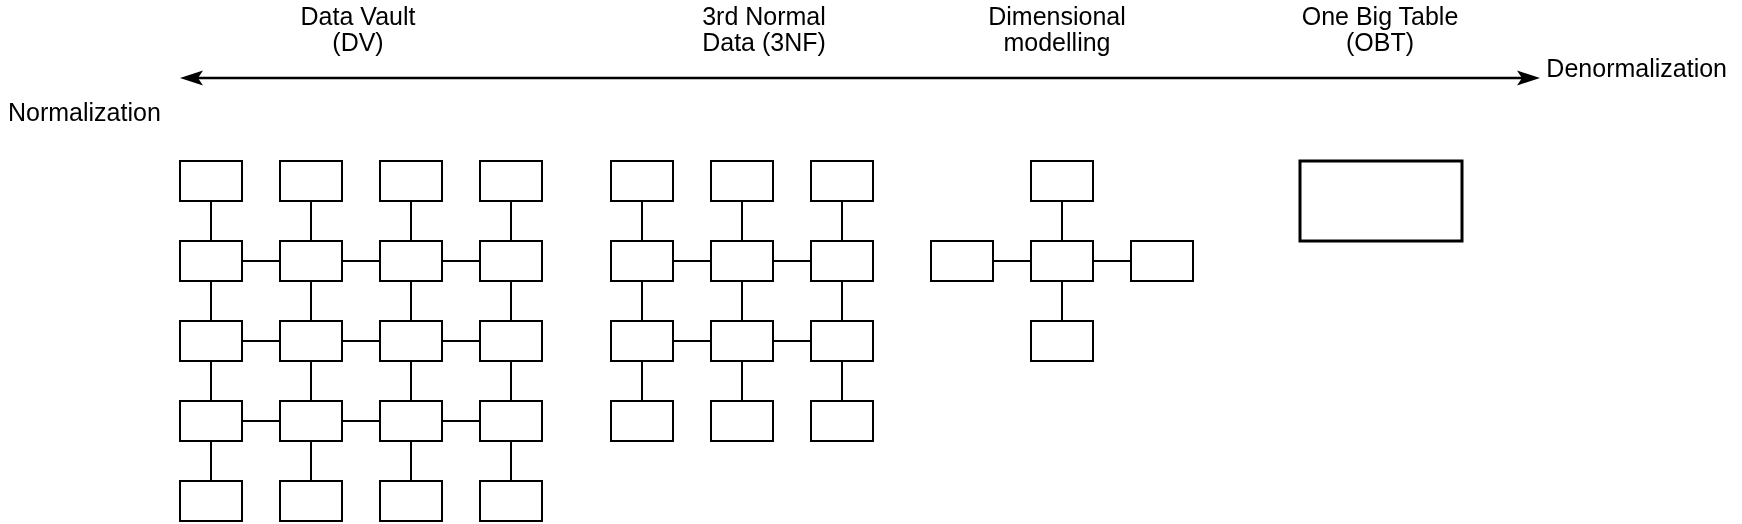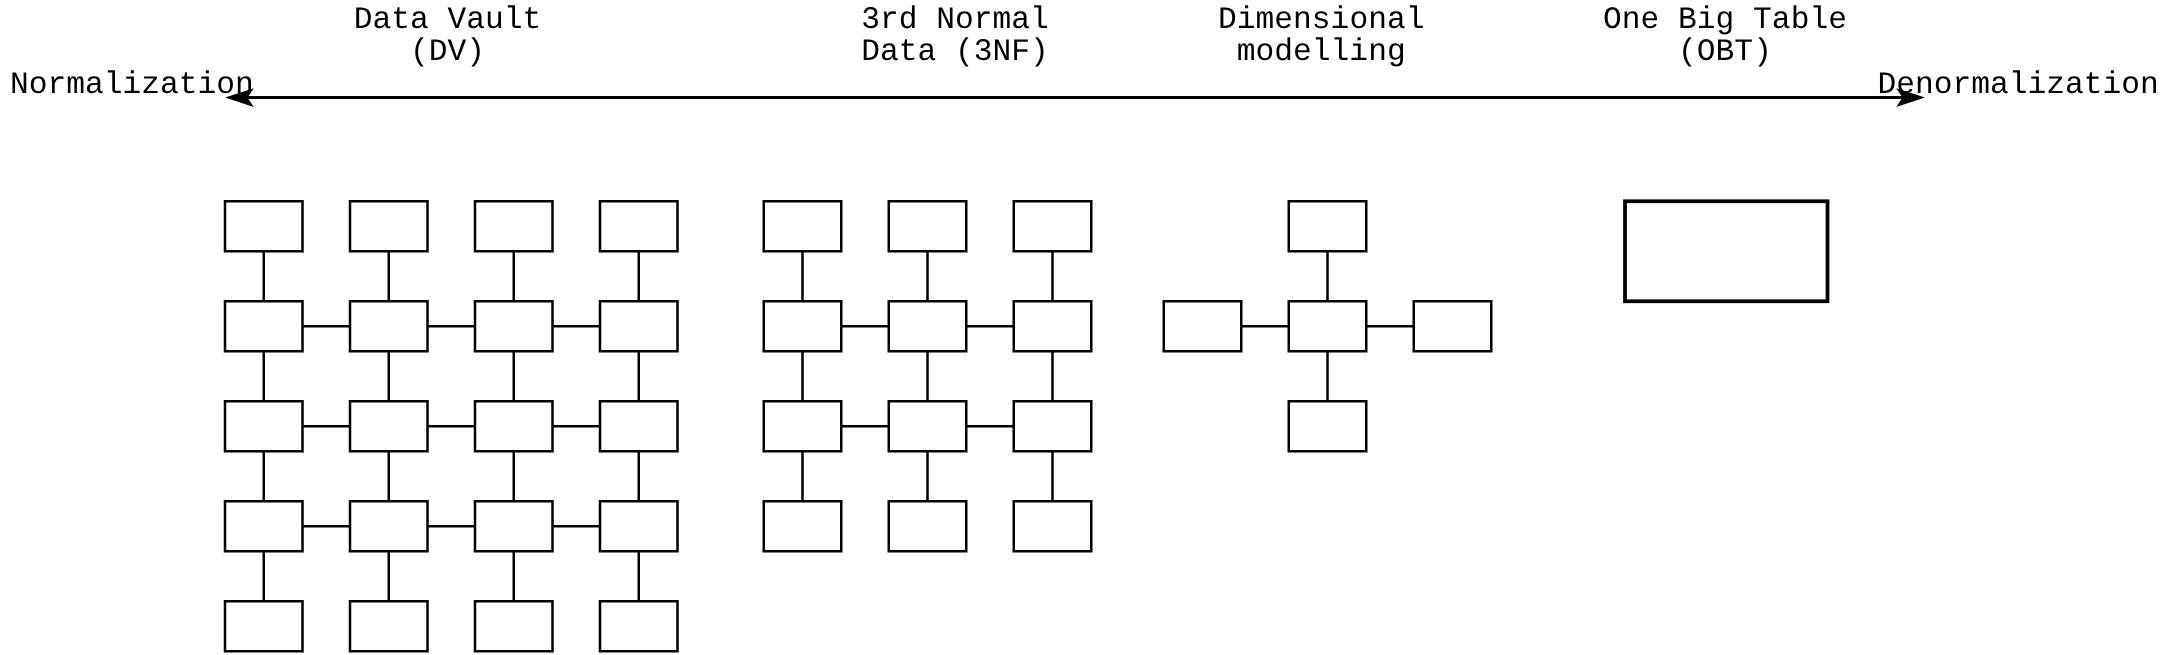--- a/index.html
+++ b/index.html
@@ -12,7 +12,7 @@
     width: 1742px;
     height: 524px;
     background: #ffffff;
-    font-family: Liberation Mono, monospace;
+    font-family: Liberation Sans, sans-serif;
     color: #000000;
     overflow: hidden;
   }

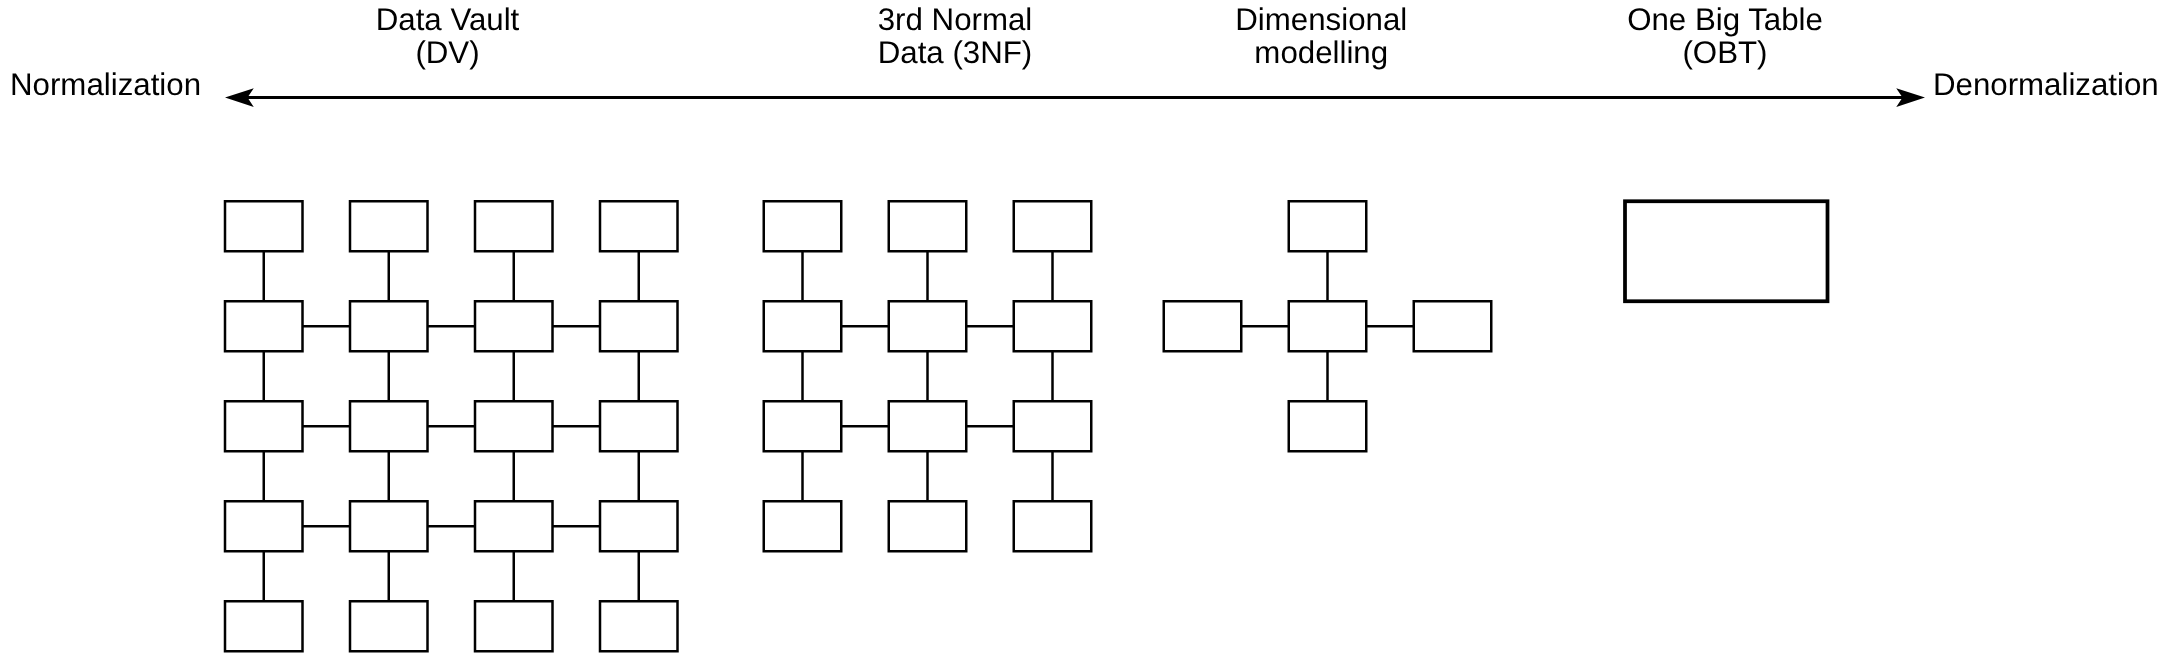--- a/index.html
+++ b/index.html
@@ -37,7 +37,7 @@
     line-height: 26px;
     white-space: nowrap;
   }
-  .side-label.left  { left: 8px; }
+  .side-label.left  { left: 8px; margin-top: 44px; }
   .side-label.right { right: 15px; }
   #label-dv  { left: 358px; }
   #label-3nf { left: 764px; }

